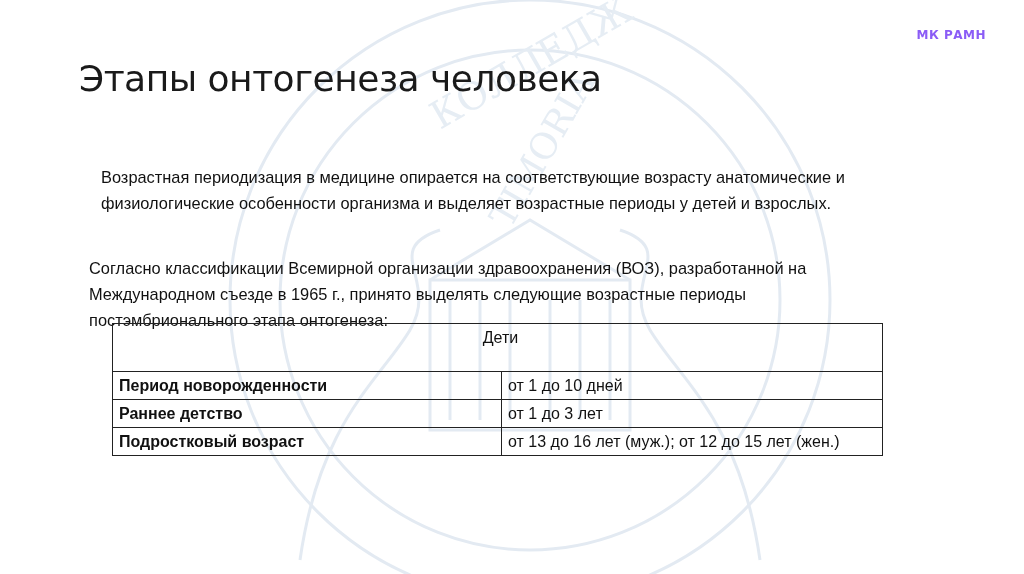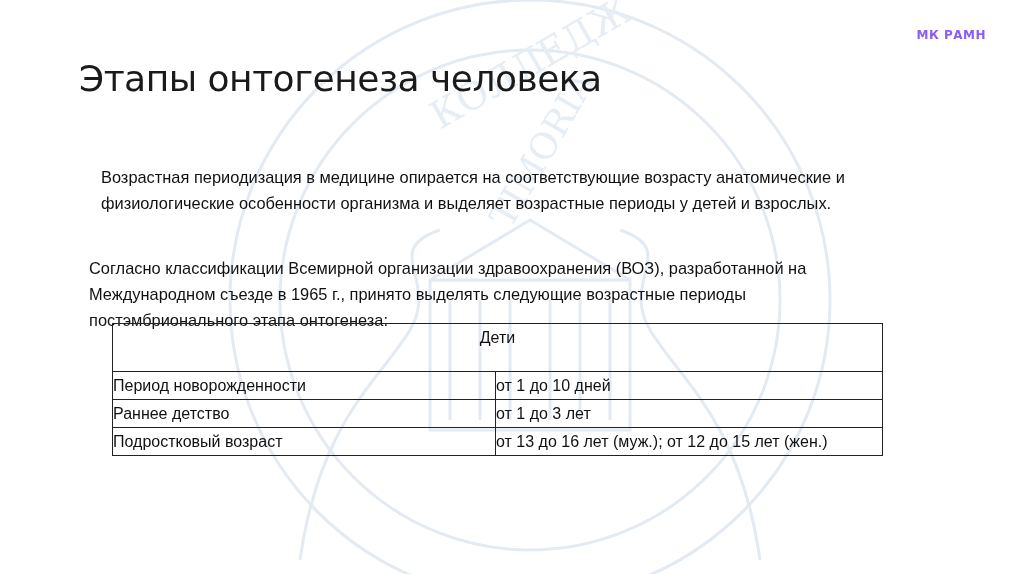--- a/index.html
+++ b/index.html
@@ -40,7 +40,7 @@
     }
     table.ages td, table.ages th {
       border:1.6px solid #222;
-      padding:0 0 0 0;
+      padding:0 0 0 6px;
       text-align:left; font-weight:normal;
       height:27px;
       background:transparent;

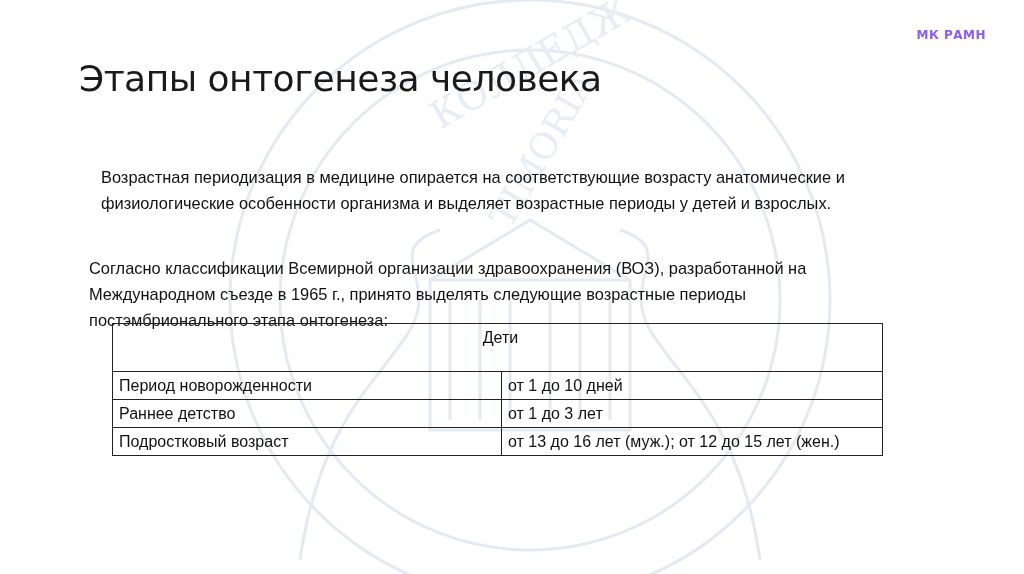--- a/index.html
+++ b/index.html
@@ -48,7 +48,7 @@
     table.ages th.group {
       text-align:center; height:42px; vertical-align:top; padding-top:5px;
     }
-    table.ages td.c1 { width:382px; }
+    table.ages td.c1 { width:382px;font-weight:bold; }
   </style>
 </head>
 <body>

